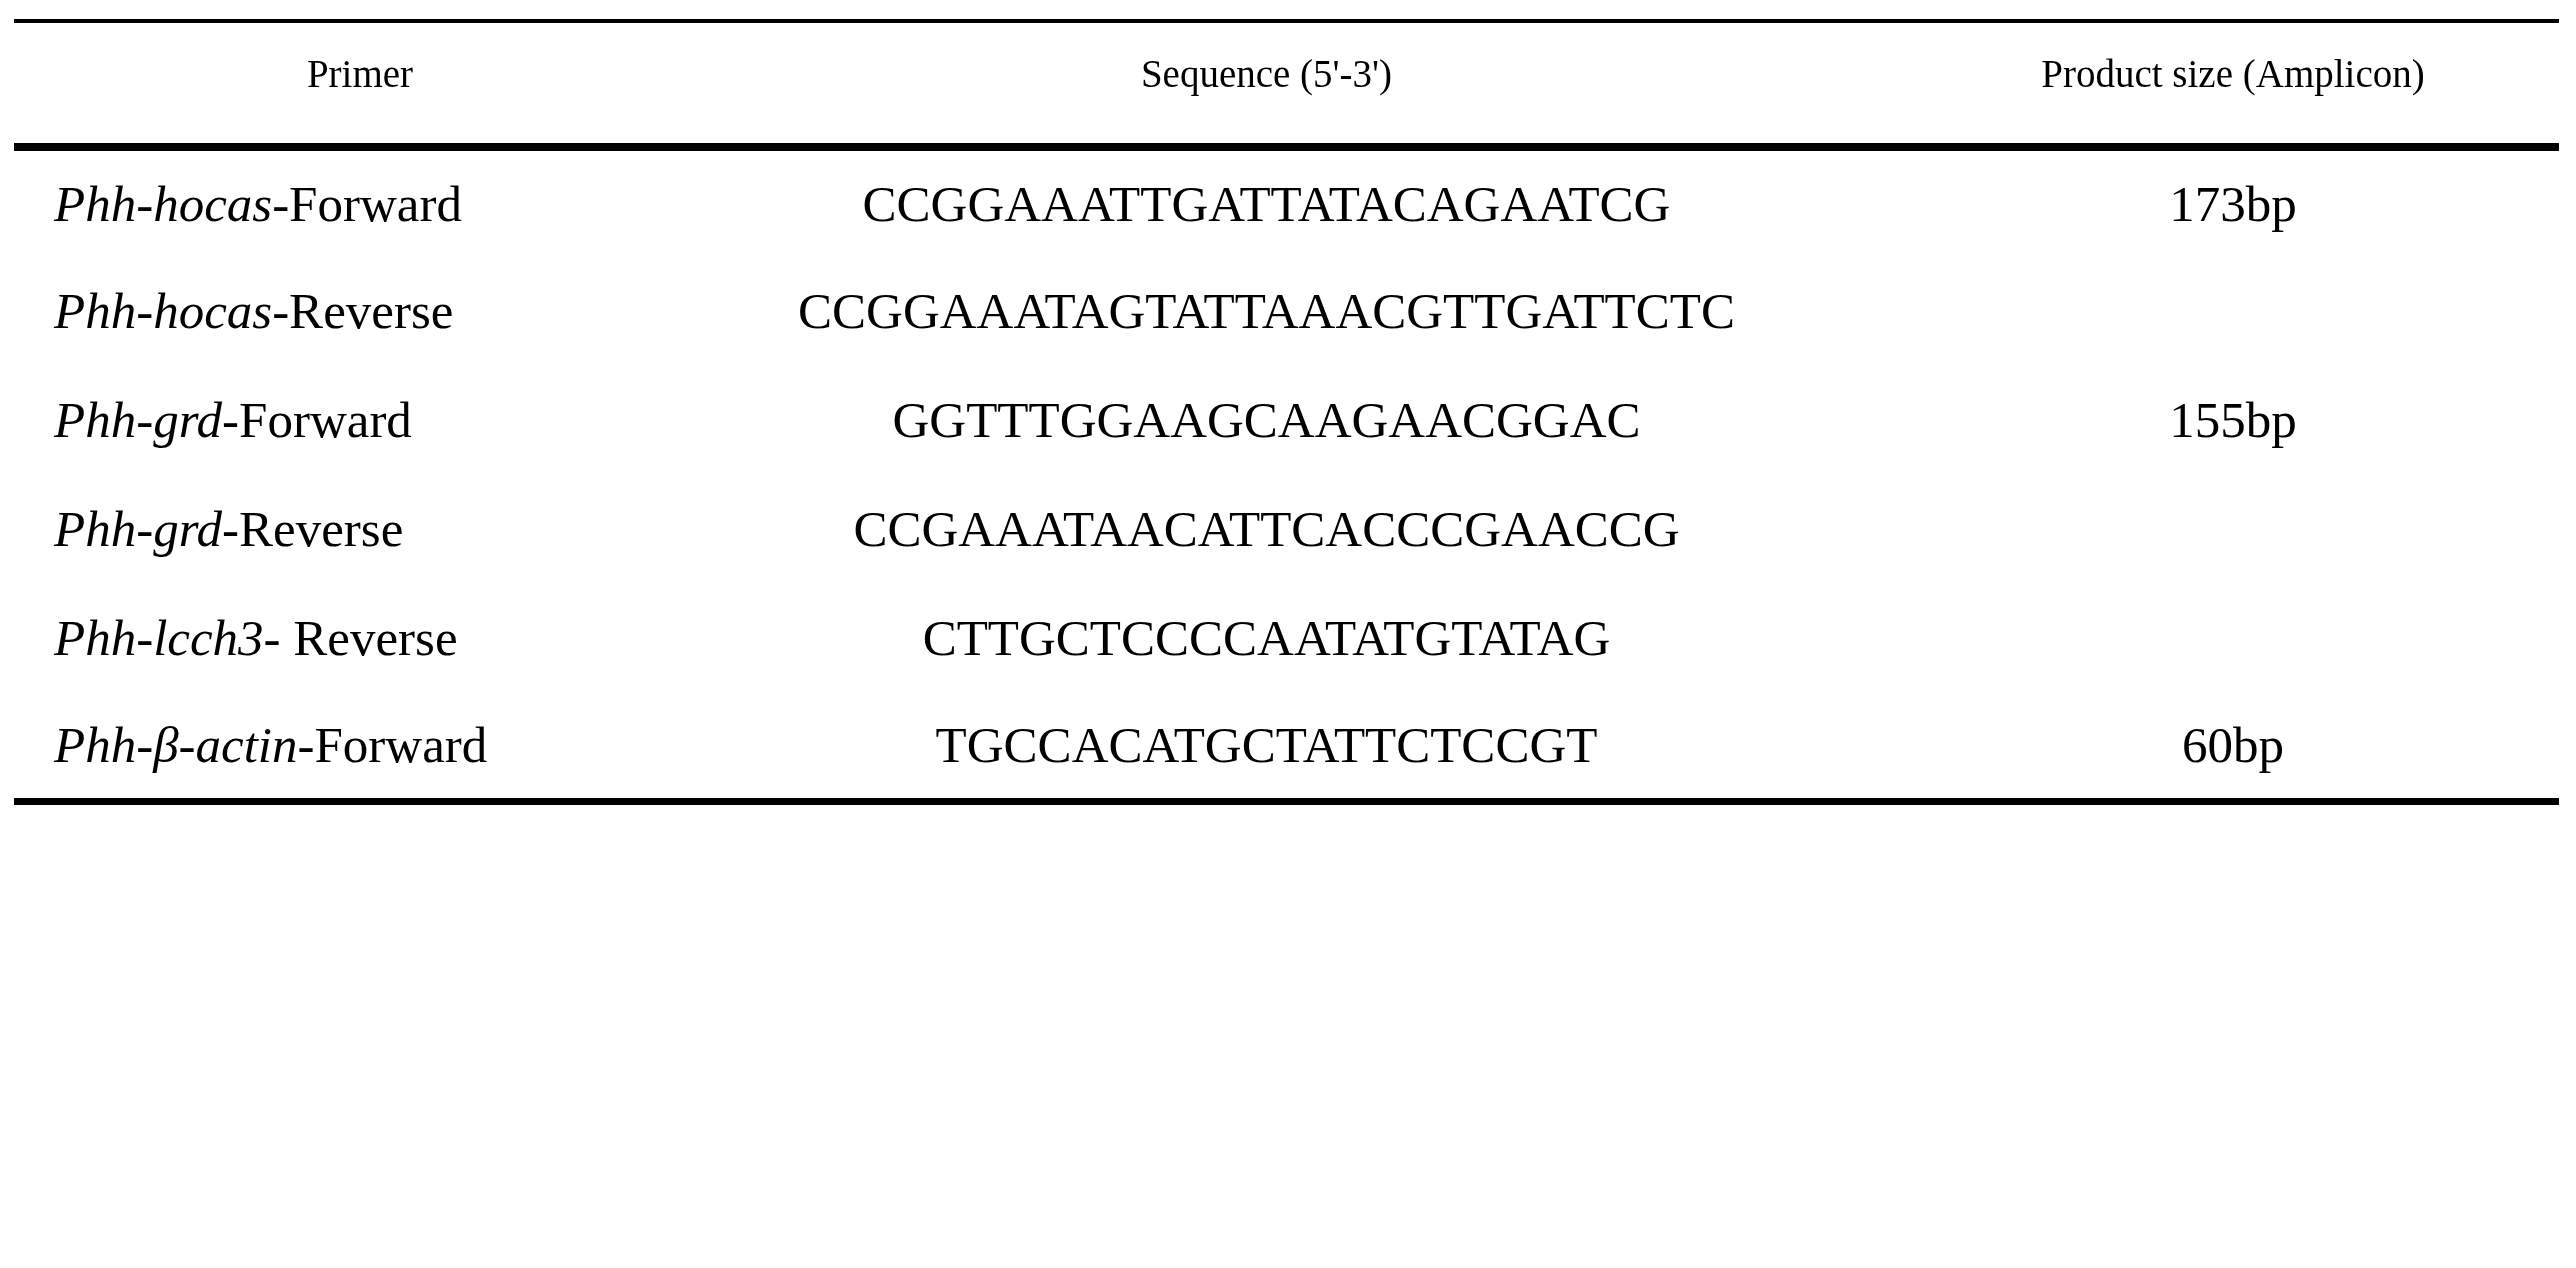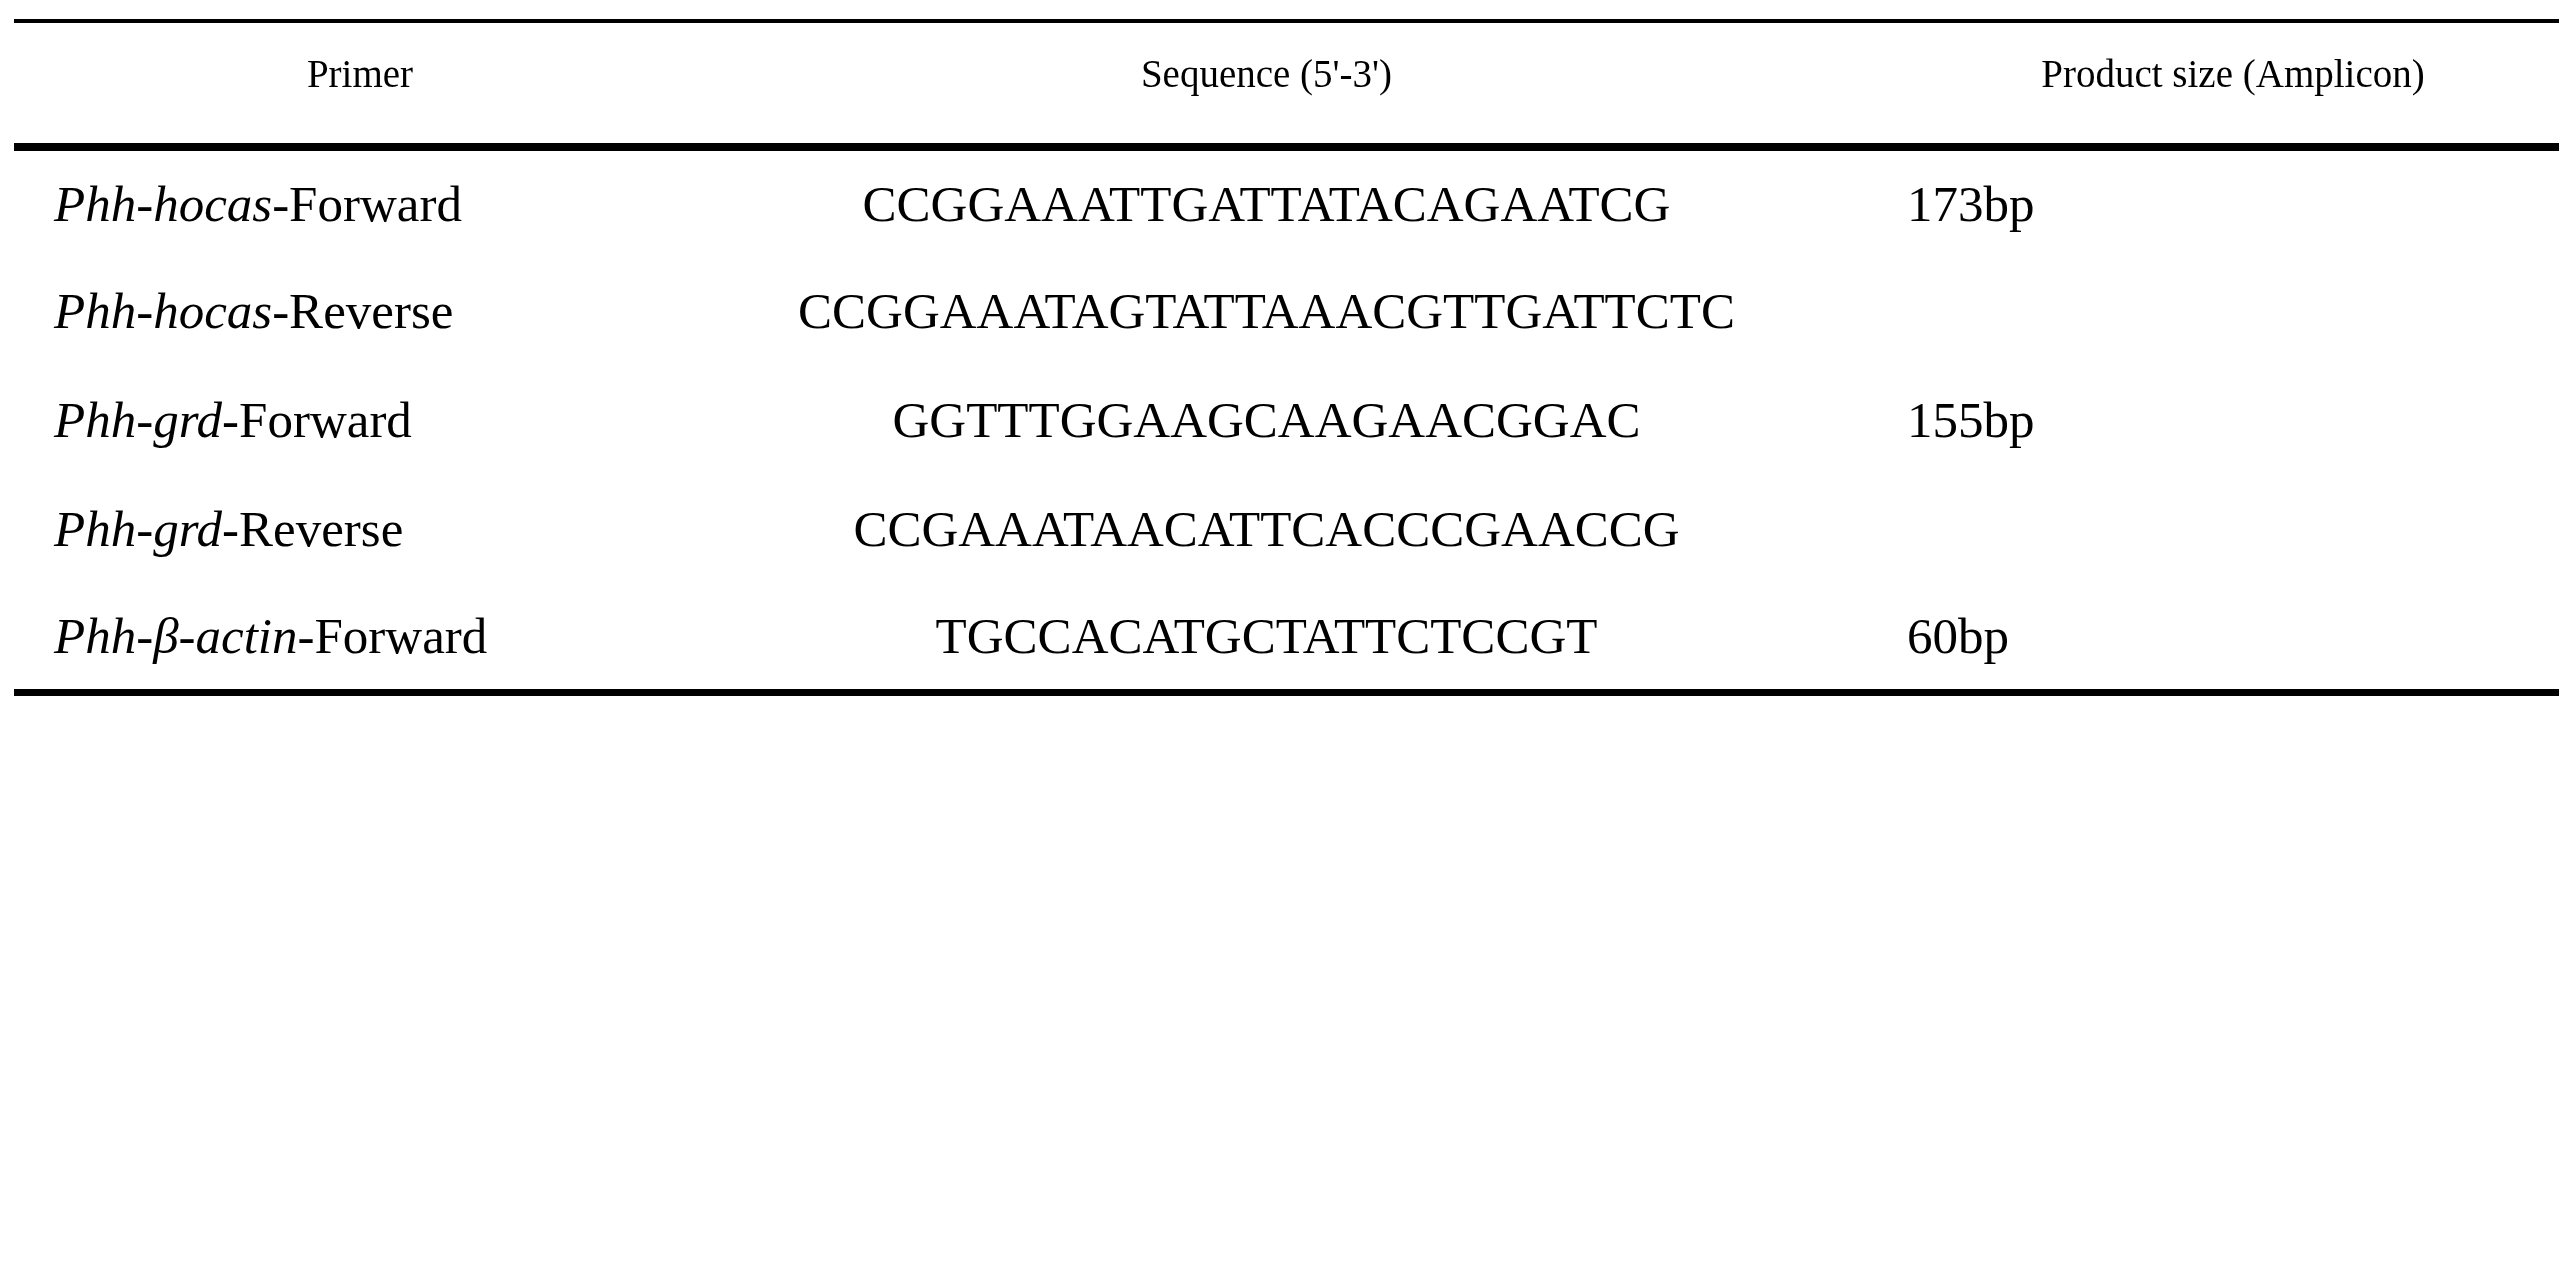--- a/index.html
+++ b/index.html
@@ -53,7 +53,7 @@
   }
   td.col-primer .gene { font-style: italic; }
   td.col-seq  { text-align: center; }
-  td.col-size { text-align: left; padding-left: 80px; }
+  td.col-size { text-align: center; padding-left: 80px; }
 </style>
 </head>
 <body>

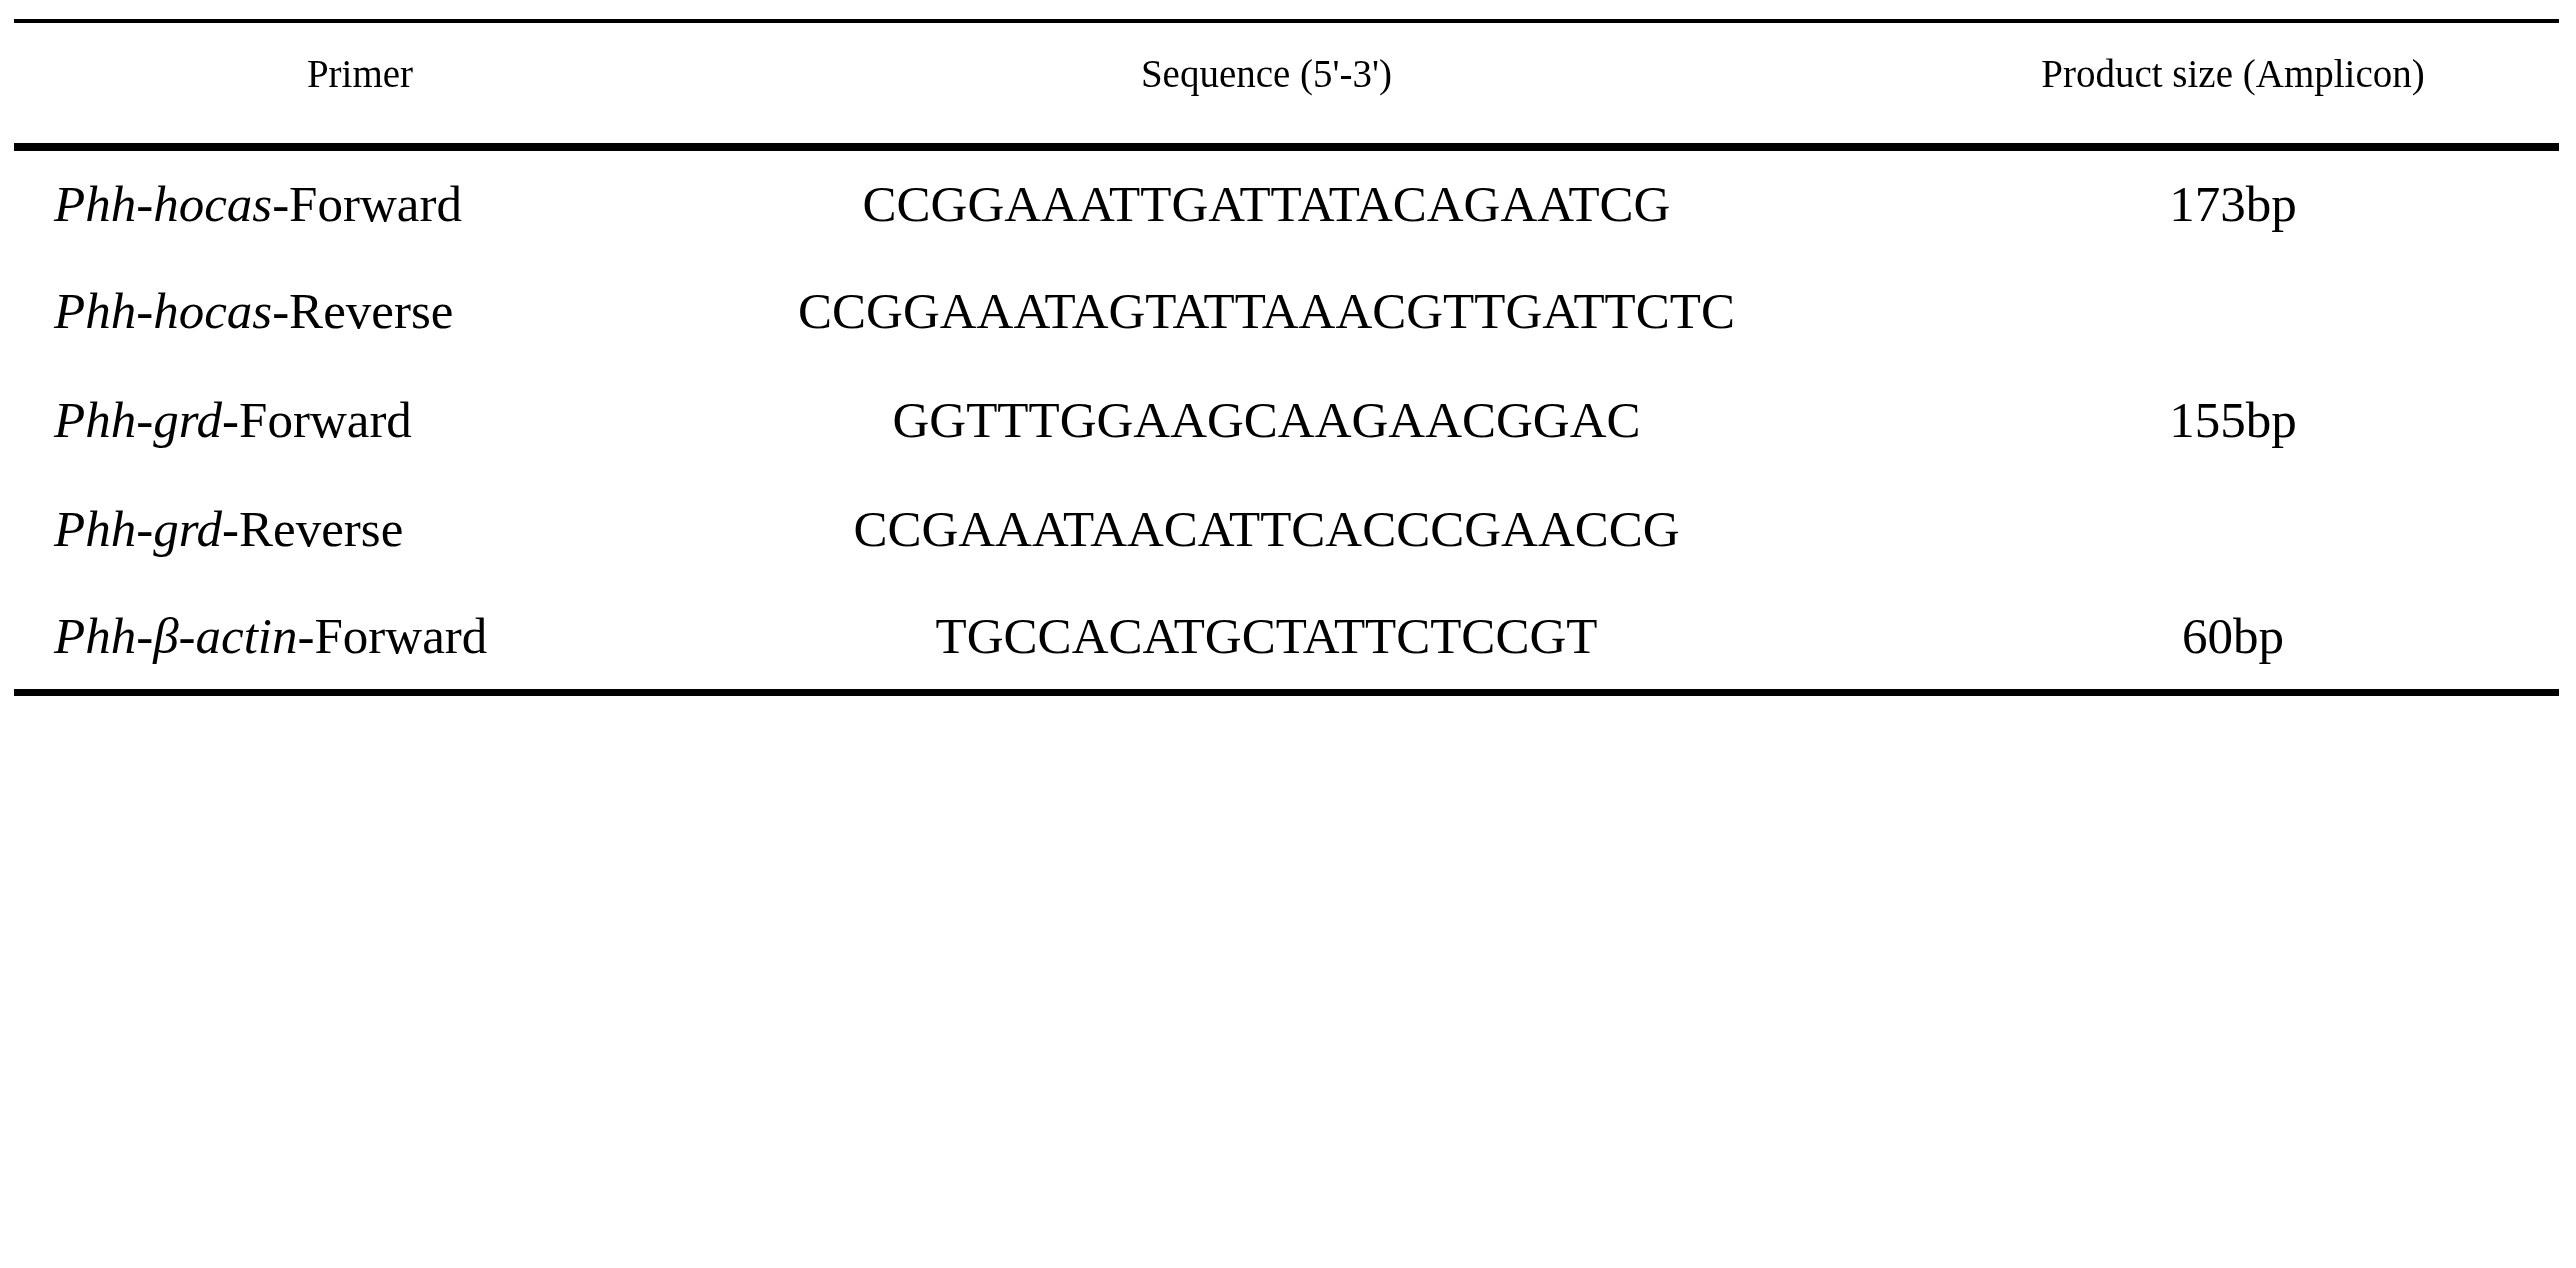--- a/index.html
+++ b/index.html
@@ -100,6 +100,11 @@
 
 
 
+  <tr class="body-row">
+    <td class="col-primer"><span class="gene">Phh-lcch3</span><span class="dir">- Reverse</span></td>
+    <td class="col-seq">CTTGCTCCCCAATATGTATAG</td>
+    <td class="col-size"></td>
+  </tr>
 
   <tr class="body-row">
     <td class="col-primer"><span class="gene">Phh-β-actin</span><span class="dir">-Forward</span></td>

